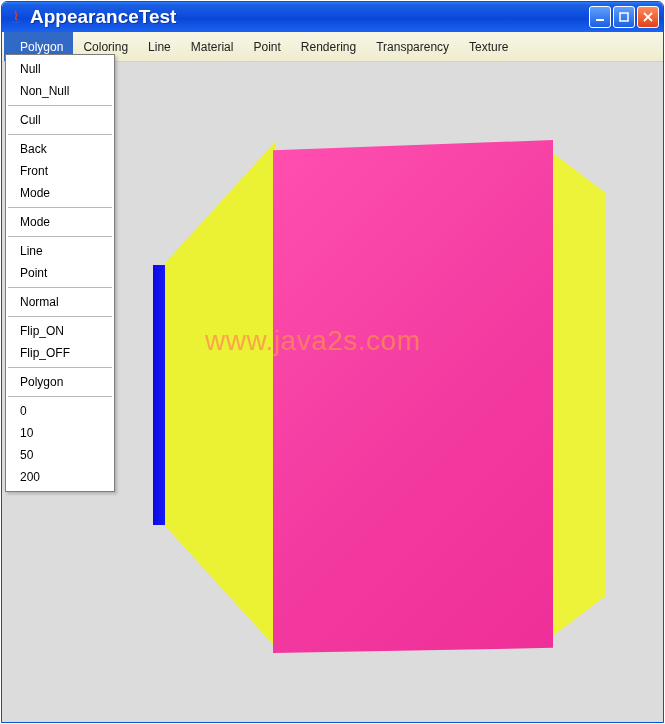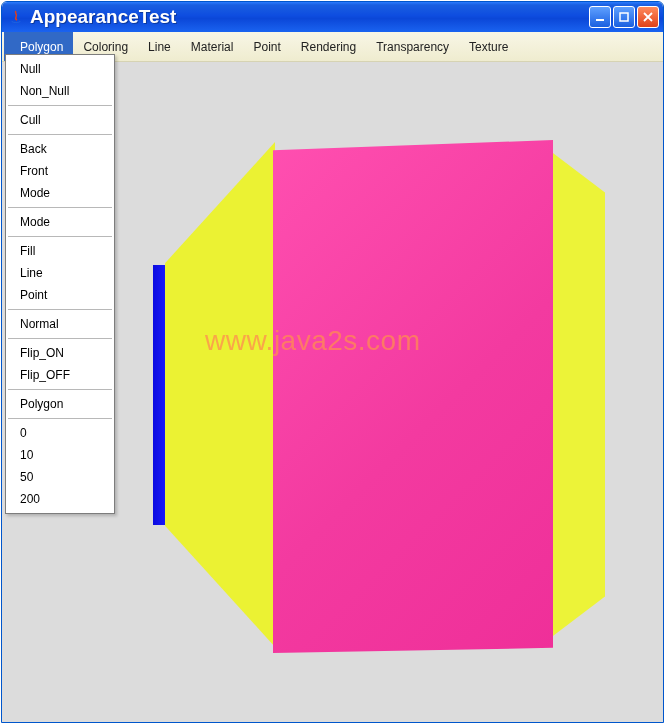--- a/index.html
+++ b/index.html
@@ -207,7 +207,6 @@
       <div class="dd-sep"></div>
       <div class="dd-item">Mode</div>
       <div class="dd-sep"></div>
-      <div class="dd-item">Fill</div>
       <div class="dd-item">Line</div>
       <div class="dd-item">Point</div>
       <div class="dd-sep"></div>

